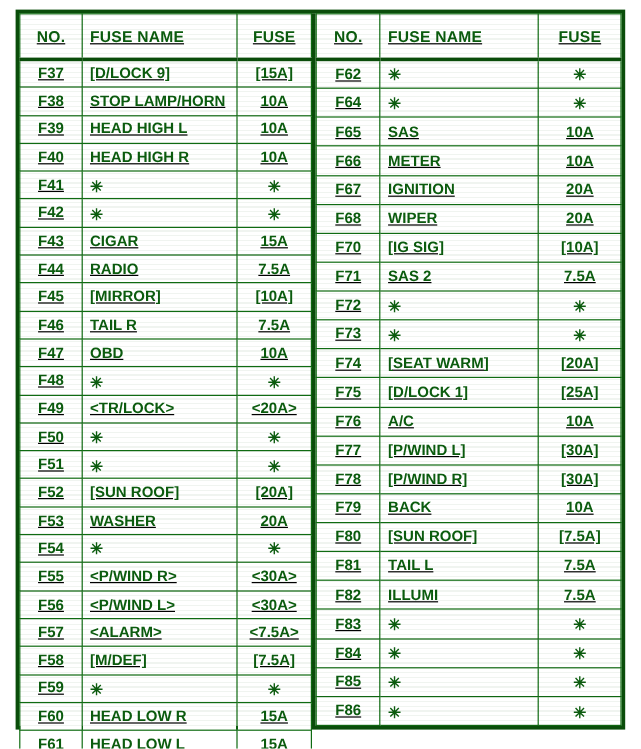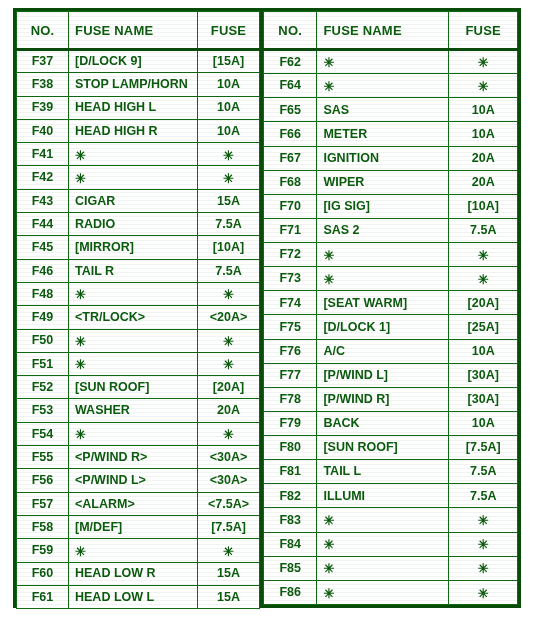--- a/index.html
+++ b/index.html
@@ -41,6 +41,7 @@
     box-sizing: border-box;
     border-collapse: collapse;
     height: 100%;
+    text-decoration: underline;
   }
   .half-left  { width: 247px; border-right: 3px solid #0a4d0a; }
   .half-right { width: 255px; }

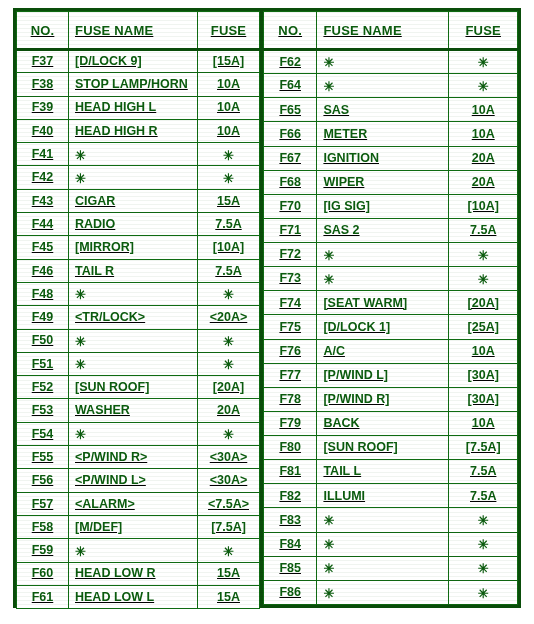--- a/index.html
+++ b/index.html
@@ -181,6 +181,11 @@
               <td class="col-fuse">7.5A</td>
             </tr>
             <tr>
+              <td class="col-no">F47</td>
+              <td class="col-name">OBD</td>
+              <td class="col-fuse">10A</td>
+            </tr>
+            <tr>
               <td class="col-no">F48</td>
               <td class="col-name"><span class="star">✳</span></td>
               <td class="col-fuse"><span class="star">✳</span></td>

